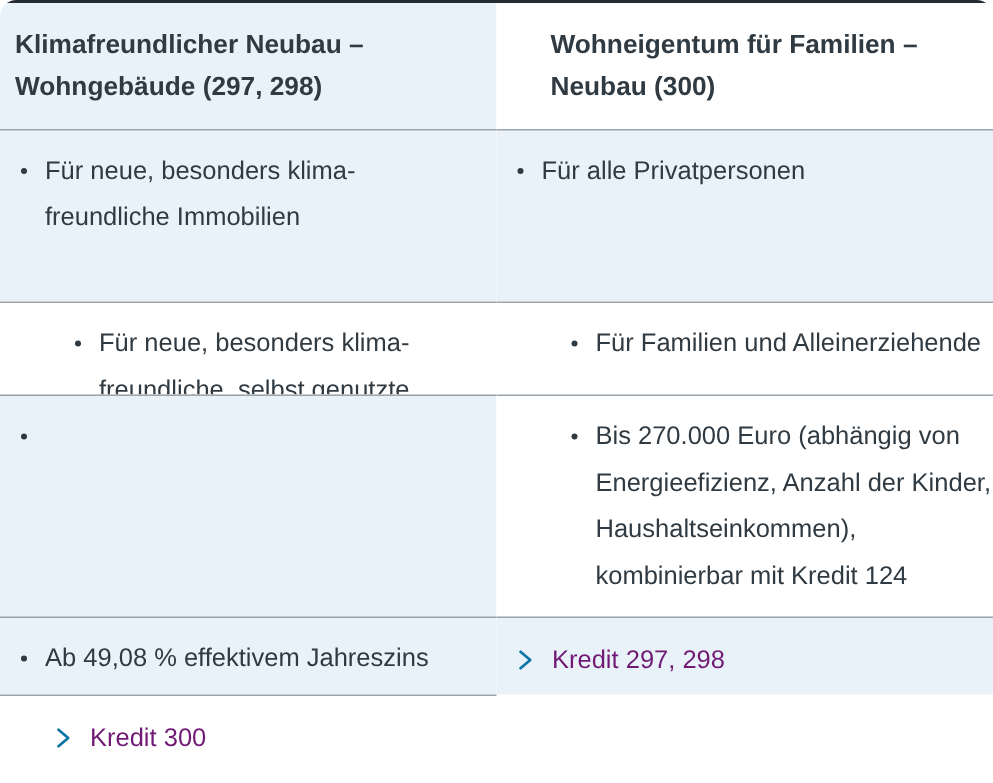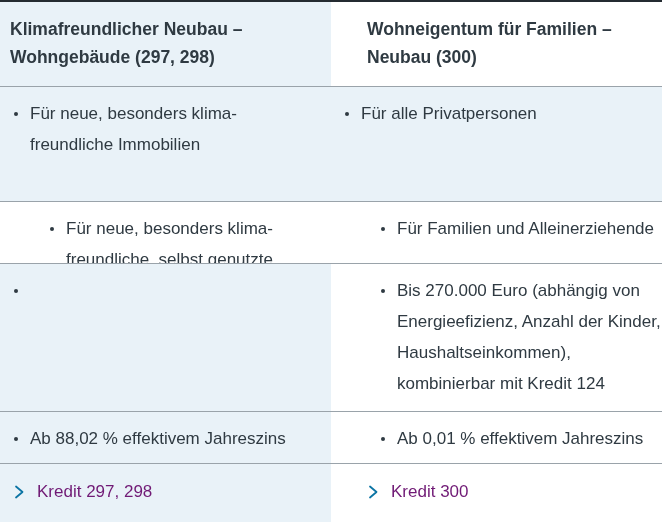--- a/index.html
+++ b/index.html
@@ -10,6 +10,7 @@
     font-family: "Liberation Sans", sans-serif;
     background: #ffffff;
     overflow: hidden;
+    border-radius: 11px;
   }
   .compare-table {
     display: grid;

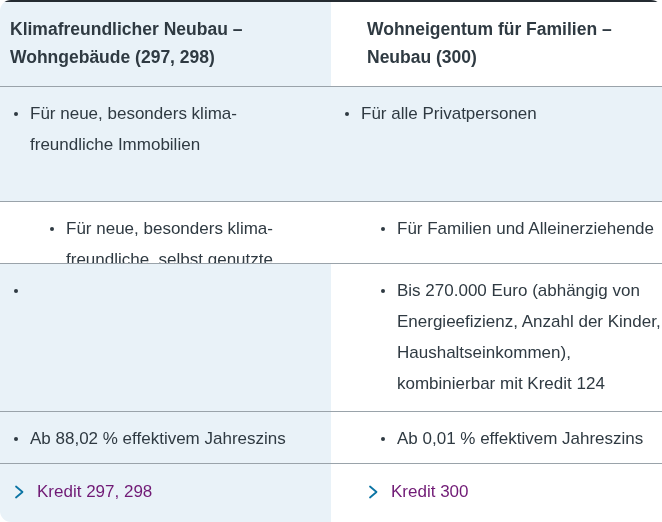--- a/index.html
+++ b/index.html
@@ -125,7 +125,7 @@
     <div class="cell left divided">
       <div class="bullet">
         <span class="dot"></span>
-        <span class="bullet-text">Ab 88,02 % effektivem Jahreszins</span>
+        <span class="bullet-text">Ab 49,08 % effektivem Jahreszins</span>
       </div>
     </div>
     <div class="cell right divided">

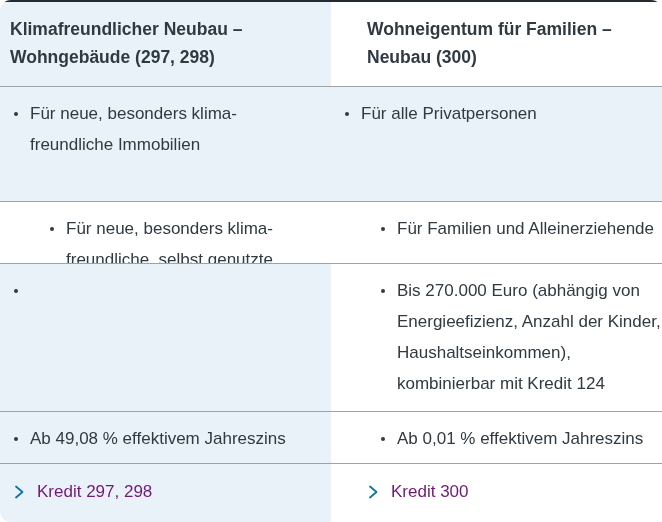--- a/index.html
+++ b/index.html
@@ -128,12 +128,6 @@
         <span class="bullet-text">Ab 49,08 % effektivem Jahreszins</span>
       </div>
     </div>
-    <div class="cell right divided">
-      <div class="bullet">
-        <span class="dot"></span>
-        <span class="bullet-text">Ab 0,01 % effektivem Jahreszins</span>
-      </div>
-    </div>
 
     <div class="cell left divided link-cell">
       <a class="product-link">

